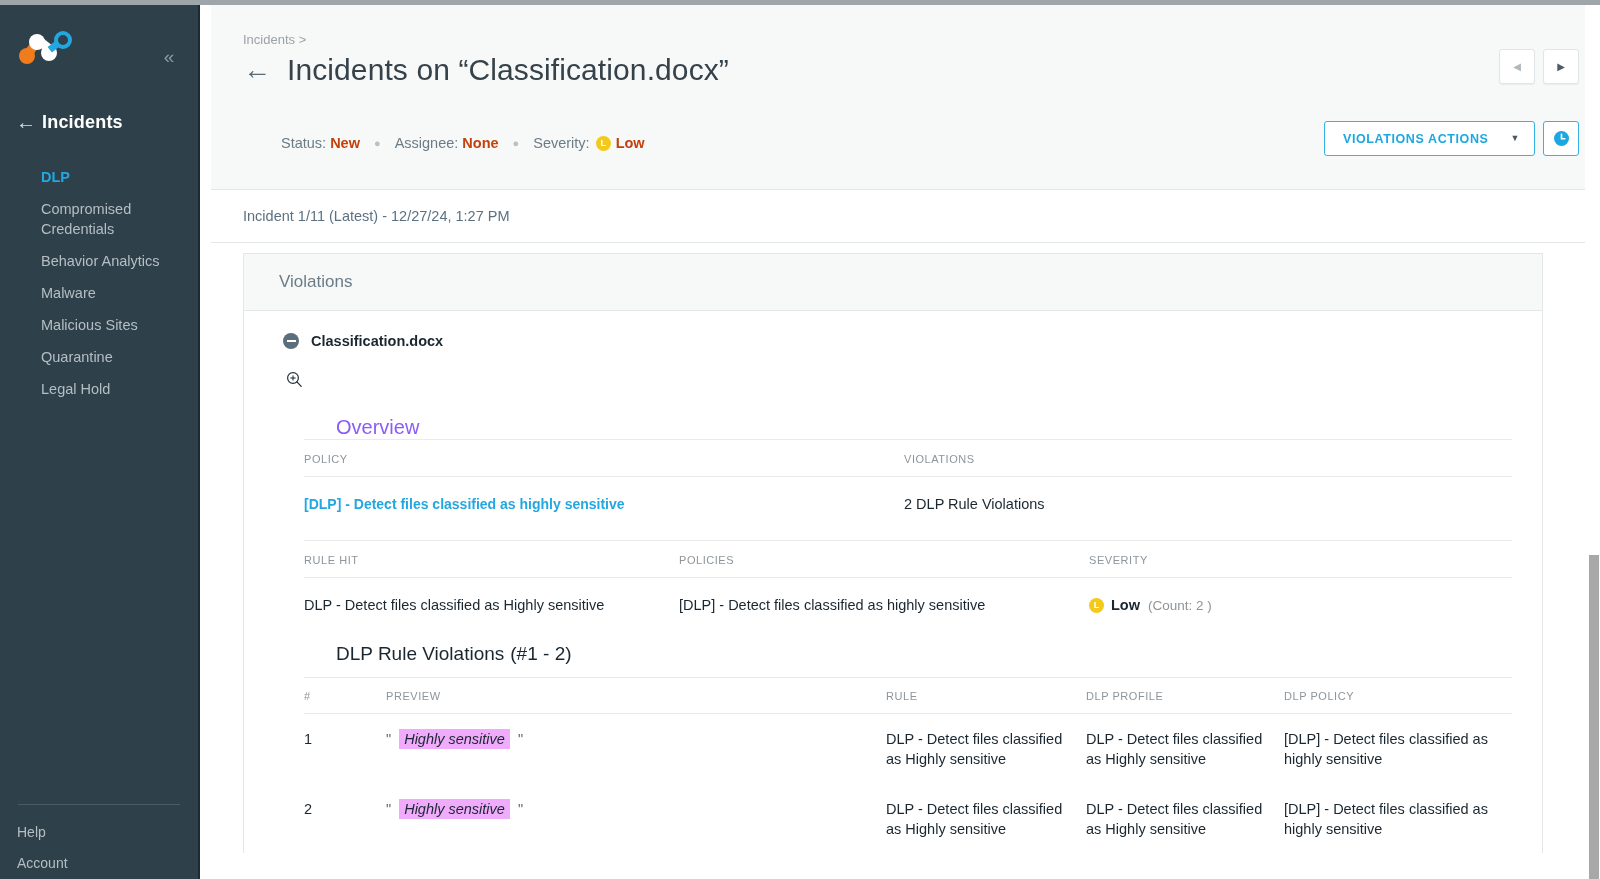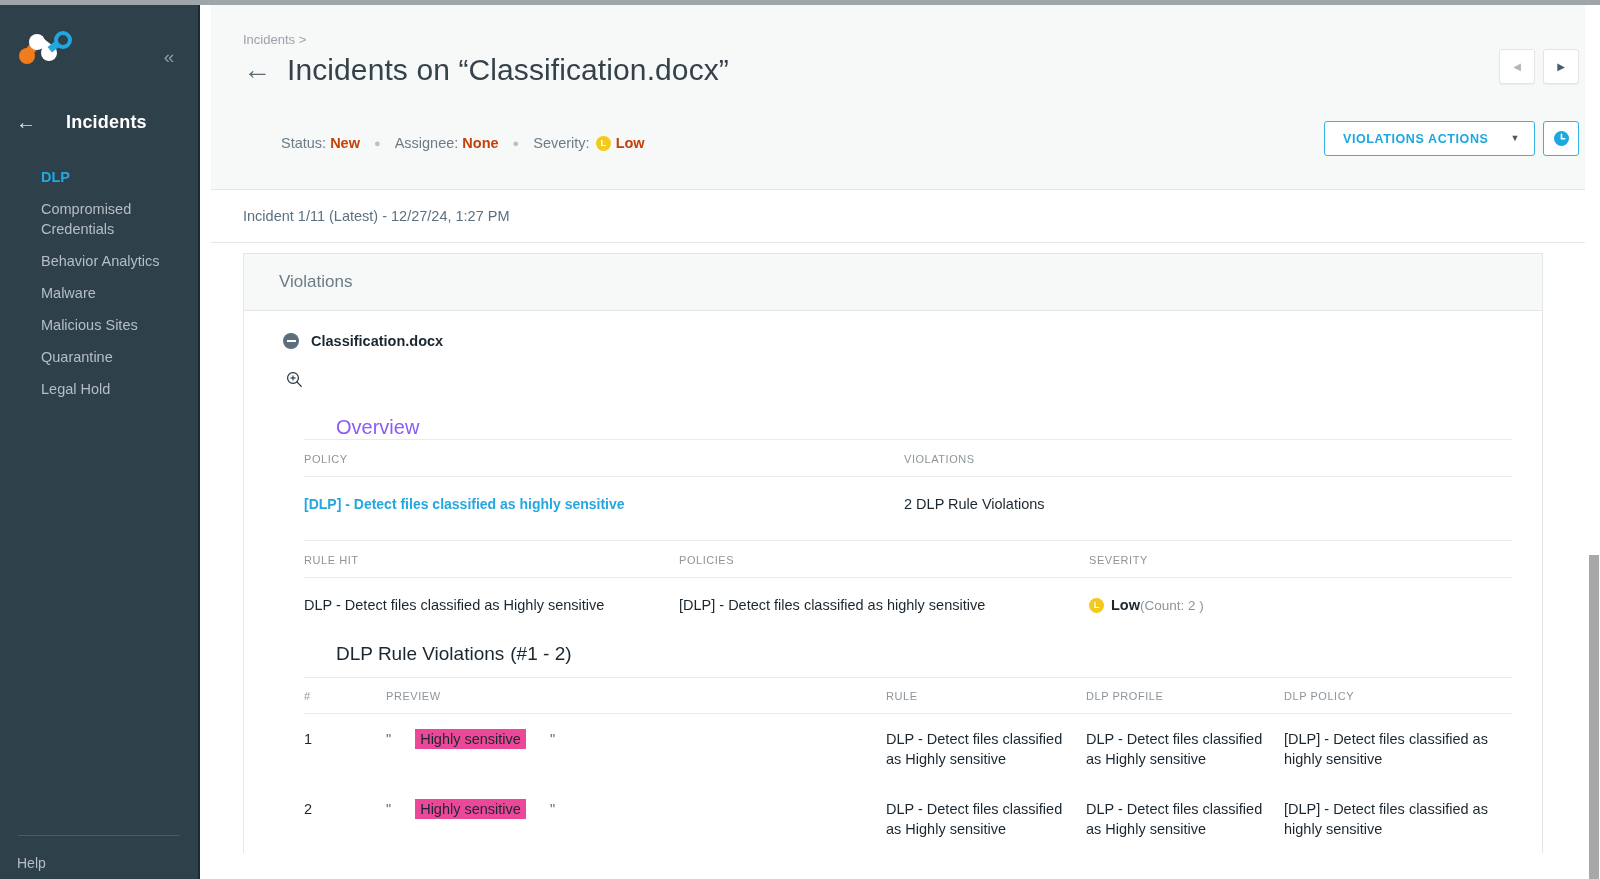--- a/index.html
+++ b/index.html
@@ -71,7 +71,6 @@
     font-size: 18px;
     font-weight: bold;
     letter-spacing: .2px;
-    margin-left: 24px;
   }
   .nav-list {
     margin-top: 22px;

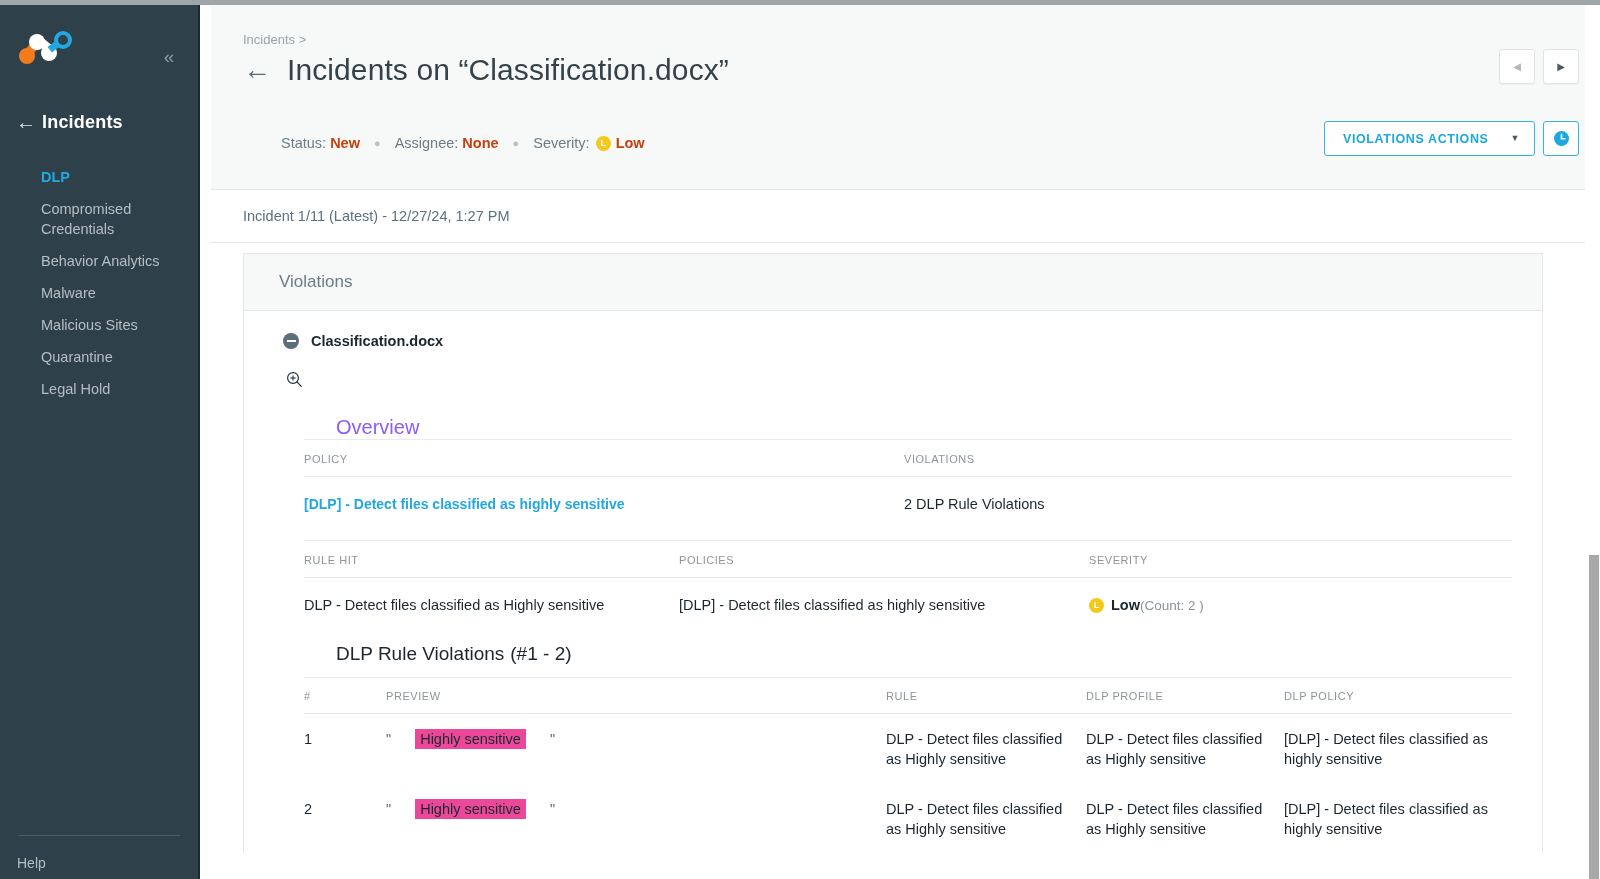--- a/index.html
+++ b/index.html
@@ -341,7 +341,7 @@
     align-items: center;
   }
   .sev-cell .lbl { font-weight: bold; color: #1b2730; margin-left: 7px; }
-  .sev-cell .cnt { color: #8d959b; margin-left: 0; font-size: 13.5px; }
+  .sev-cell .cnt { color: #8d959b; margin-left: 8px; font-size: 13.5px; }
   .subtitle {
     padding: 10px 0 0 92px;
     font-size: 19px;

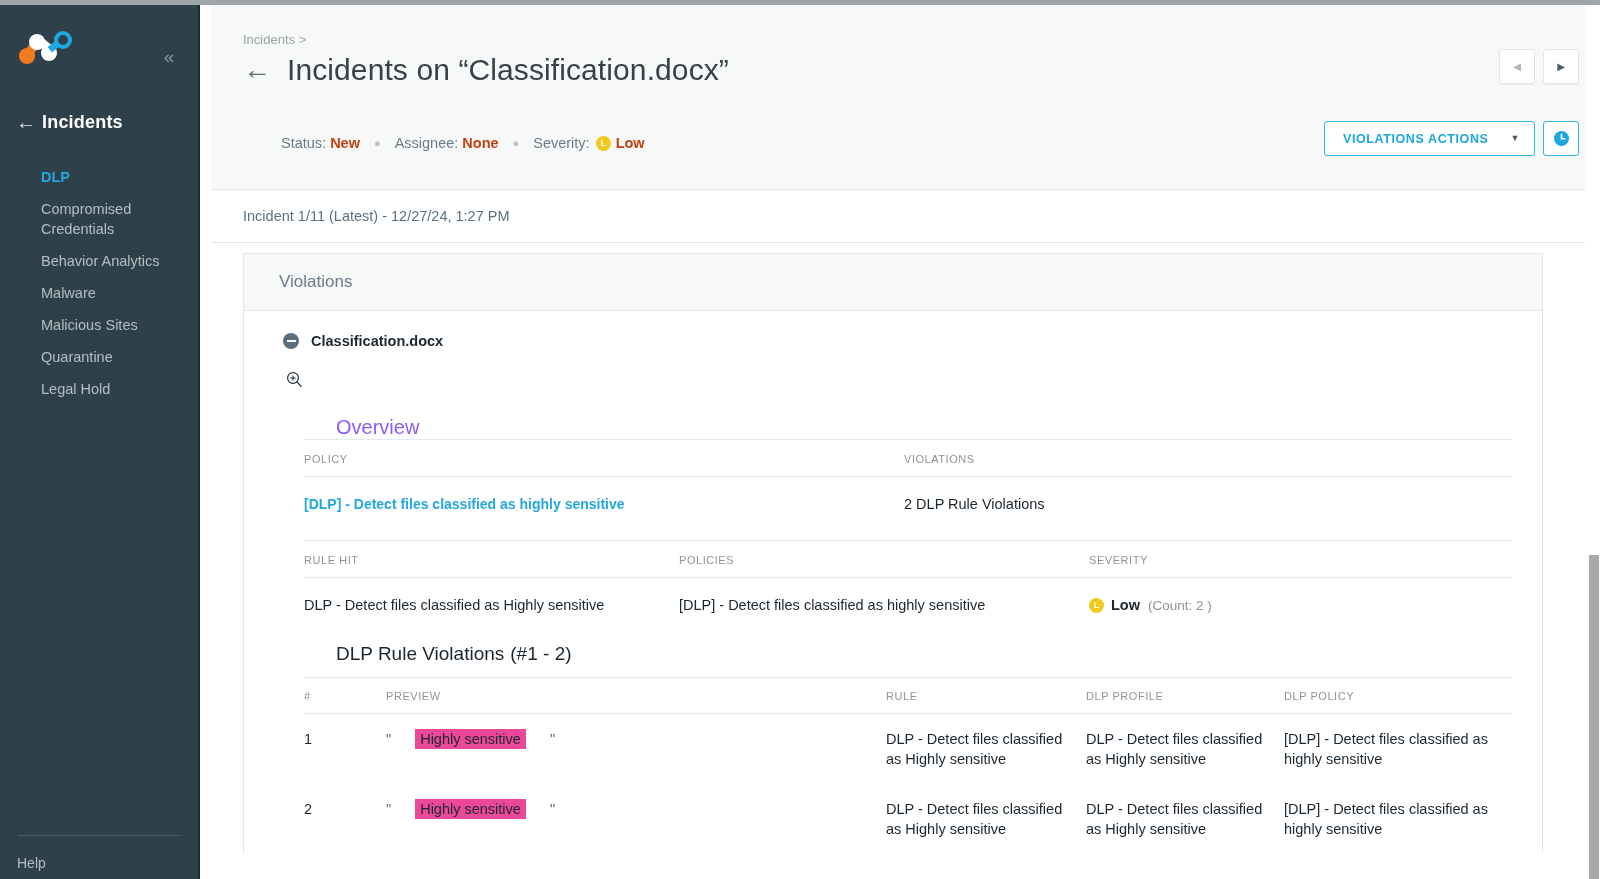--- a/index.html
+++ b/index.html
@@ -373,9 +373,10 @@
     line-height: 20px;
   }
   .hl {
-    background: #ec4899;
+    background: #f0abfc;
     padding: 2px 5px;
-    margin: 0 24px;
+    margin: 0 8px;
+    font-style: italic;
   }
   .quote { color: #5a6b76; }
   

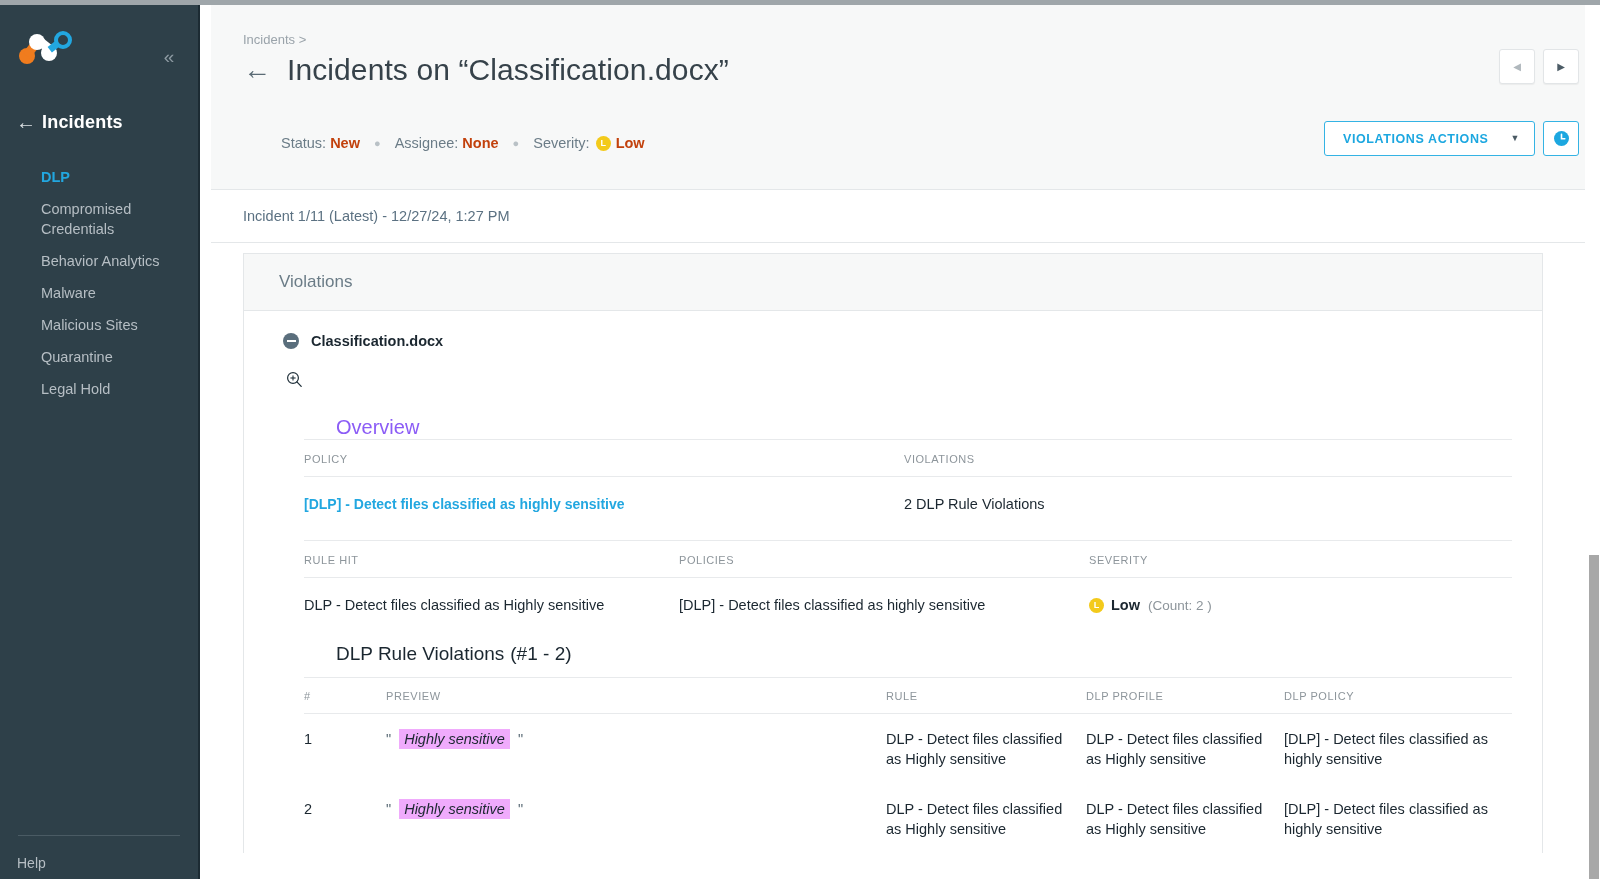--- a/index.html
+++ b/index.html
@@ -435,6 +435,7 @@
     <div class="sidebar-bottom">
       <div class="sidebar-divider"></div>
       <div class="foot-item">Help</div>
+      <div class="foot-item">Account</div>
     </div>
   </div>
 

